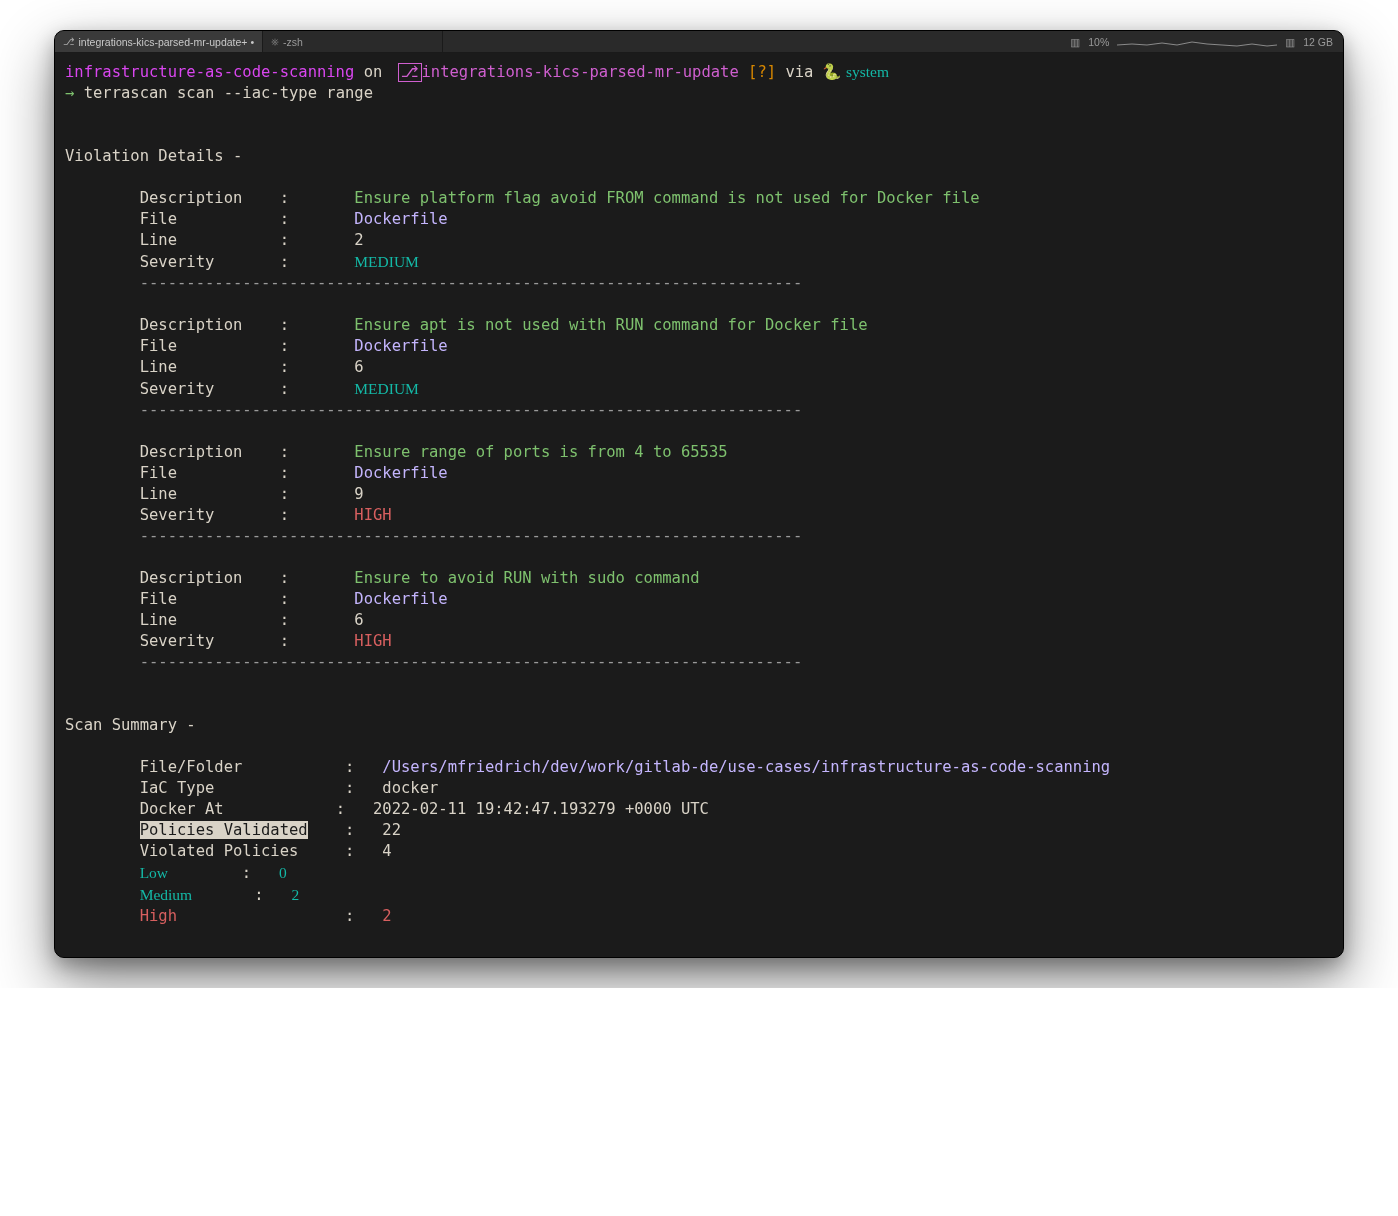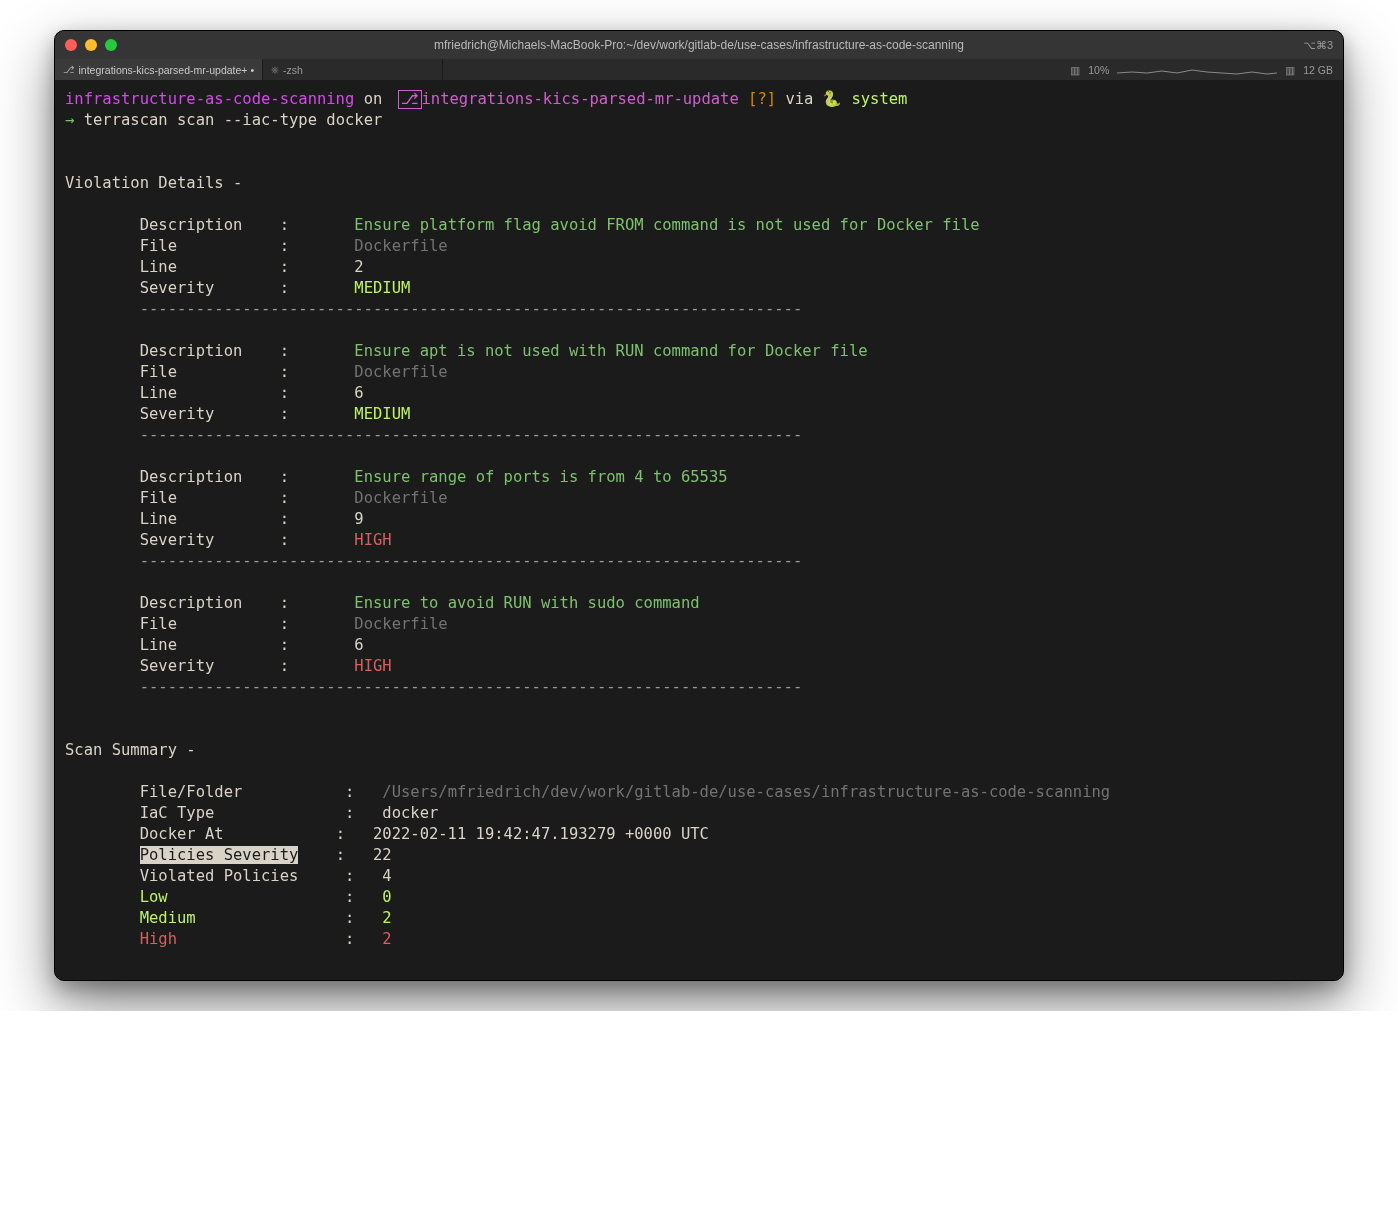--- a/index.html
+++ b/index.html
@@ -102,15 +102,6 @@
 <body>
 
 <div class="window">
-  <div class="titlebar">
-    <div class="traffic">
-      <div class="dot red"></div>
-      <div class="dot yellow"></div>
-      <div class="dot green"></div>
-    </div>
-    <div class="title">mfriedrich@Michaels-MacBook-Pro:~/dev/work/gitlab-de/use-cases/infrastructure-as-code-scanning</div>
-    <div class="title-right">⌥⌘3</div>
-  </div>
 
   <div class="tabbar">
     <div class="tab active">

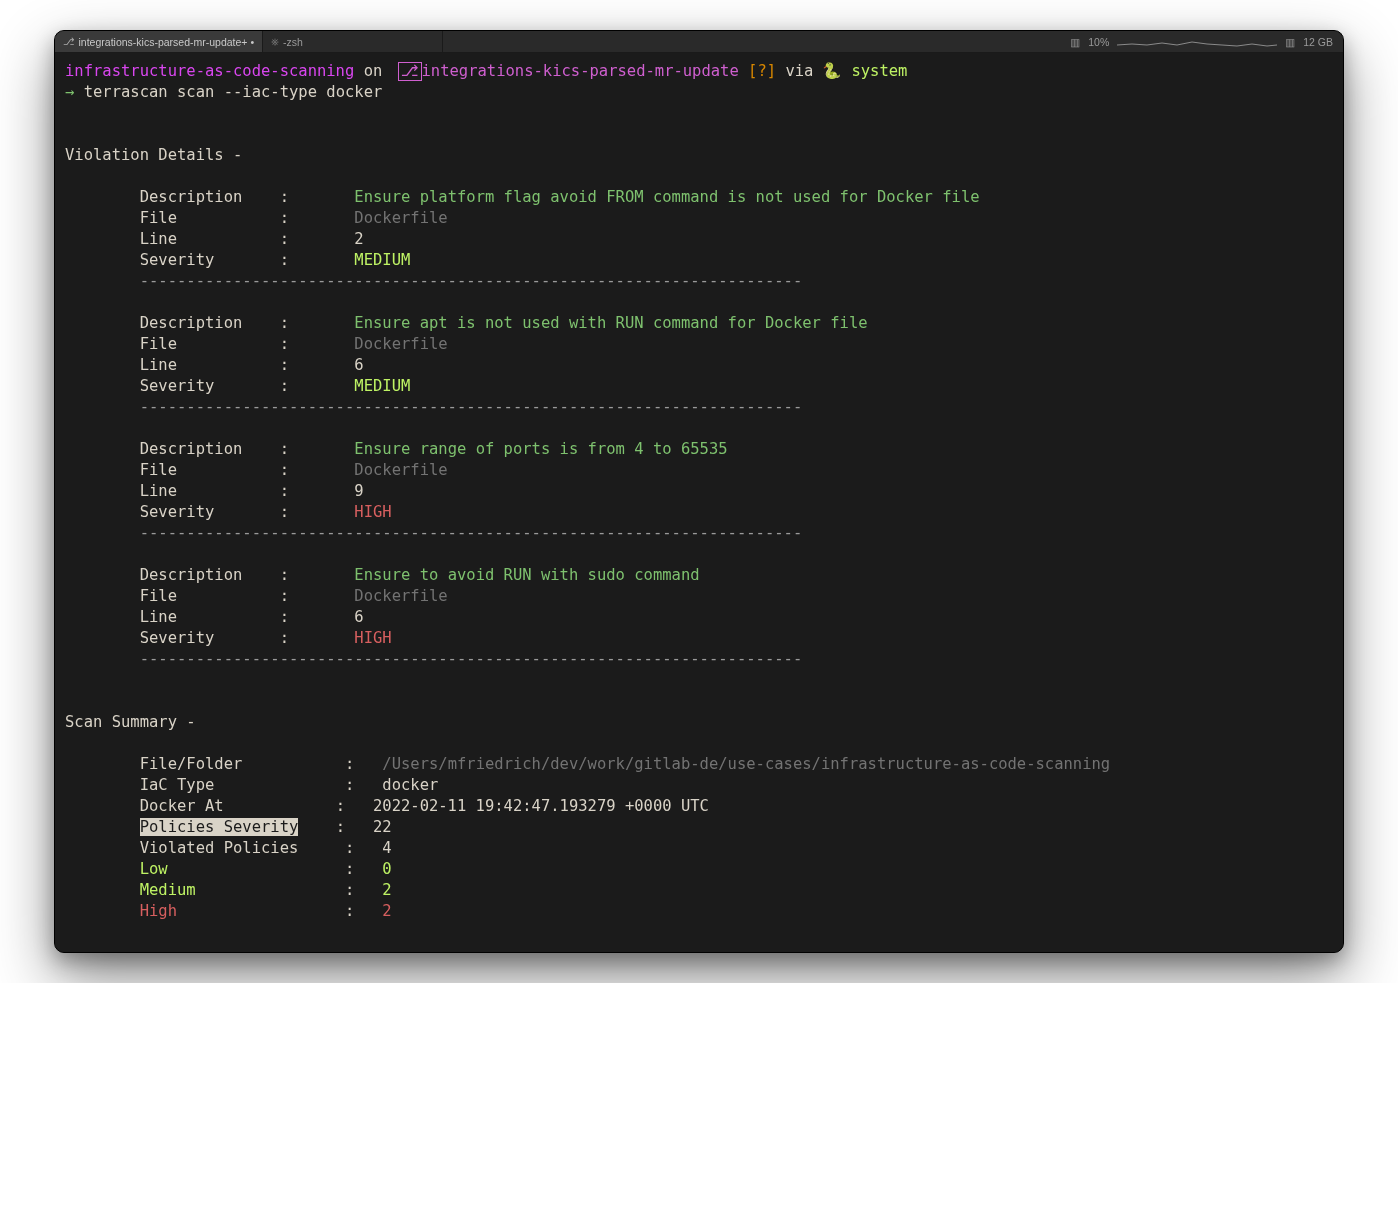--- a/index.html
+++ b/index.html
@@ -89,7 +89,7 @@
   .cyan { color: #d946ef; margin-top: 30px; }
   .magenta { color: #cf5fcf; padding-left: 6px; }
   .orange { color: #d78700; }
-  .yellow { color: #bef264; }
+  .yellow { color: #14b8a6; font-family: Liberation Serif, serif; }
   .green { color: #7ec16e; }
   .blue { color: #737373; }
   .red { color: #d75f5f; }

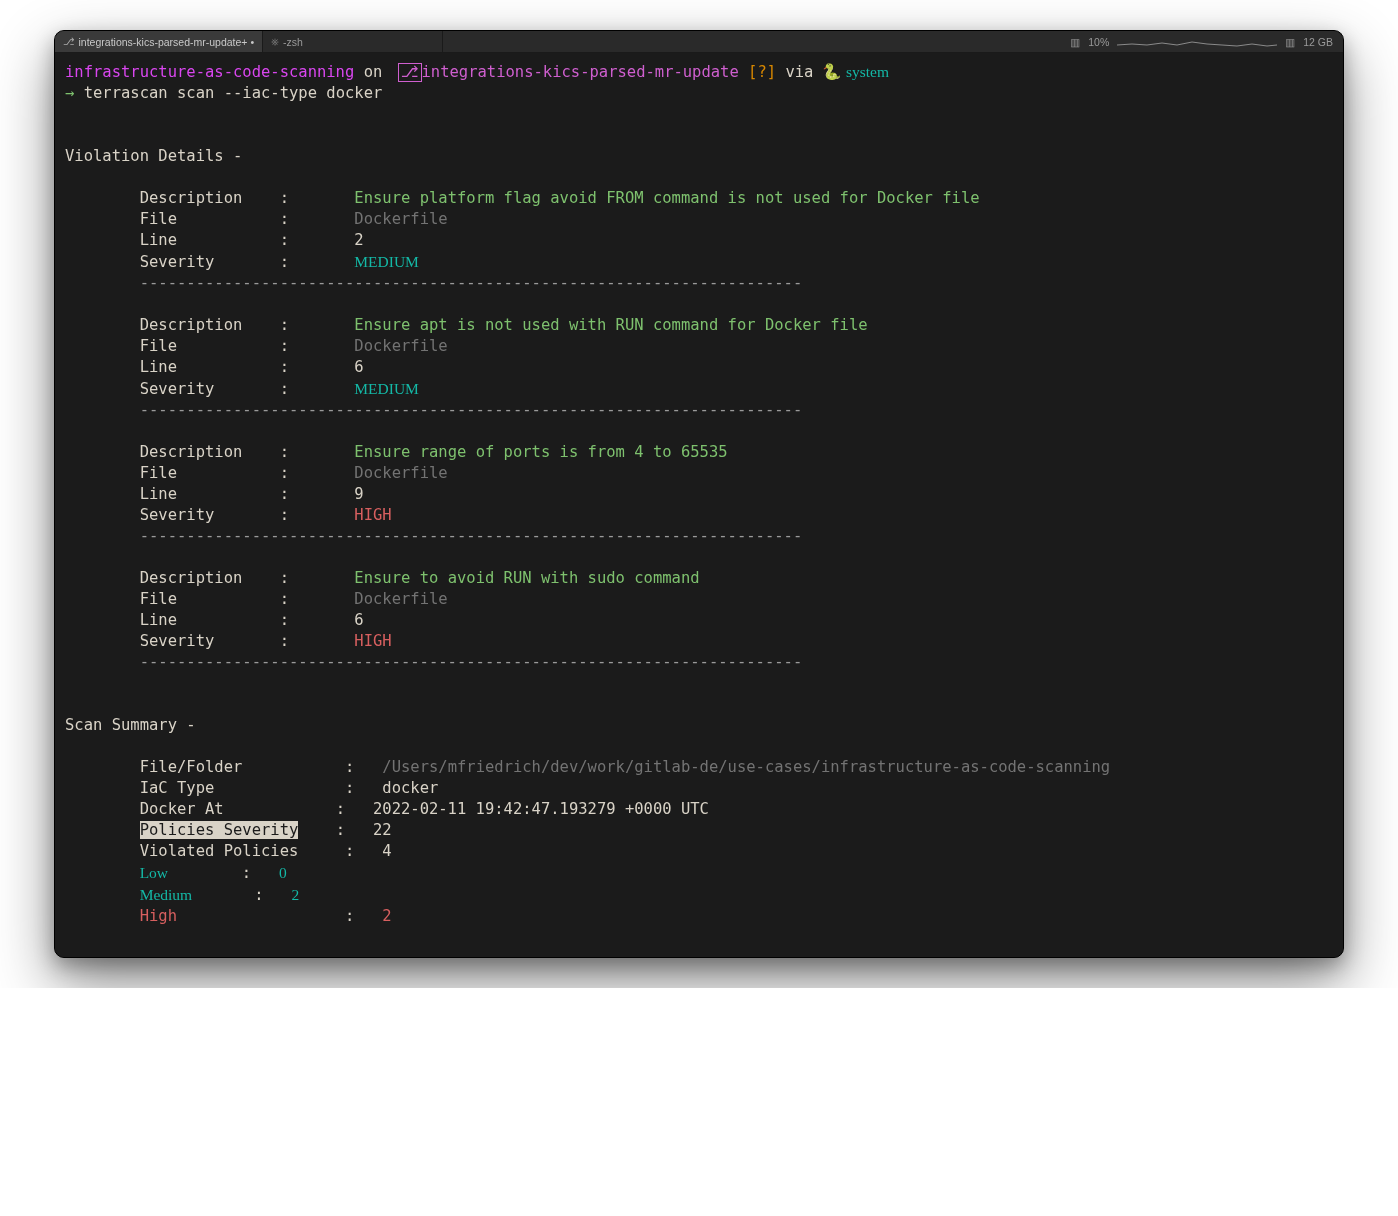--- a/index.html
+++ b/index.html
@@ -124,7 +124,7 @@
   </div>
 
   <div class="terminal" id="term"><span class="cyan">infrastructure-as-code-scanning</span><span class="white"> on </span><span class="magenta"><span class="br">⎇</span>integrations-kics-parsed-mr-update</span><span class="orange"> [?]</span><span class="white"> via </span><span class="white">🐍</span><span class="yellow"> system</span>
-<span class="green">→ </span><span class="white">terrascan scan --iac-type docker</span>
+<span class="green">→ </span><span class="white">terrascan scan --iac-type range</span>
 
 
 <span class="white">Violation Details -</span>

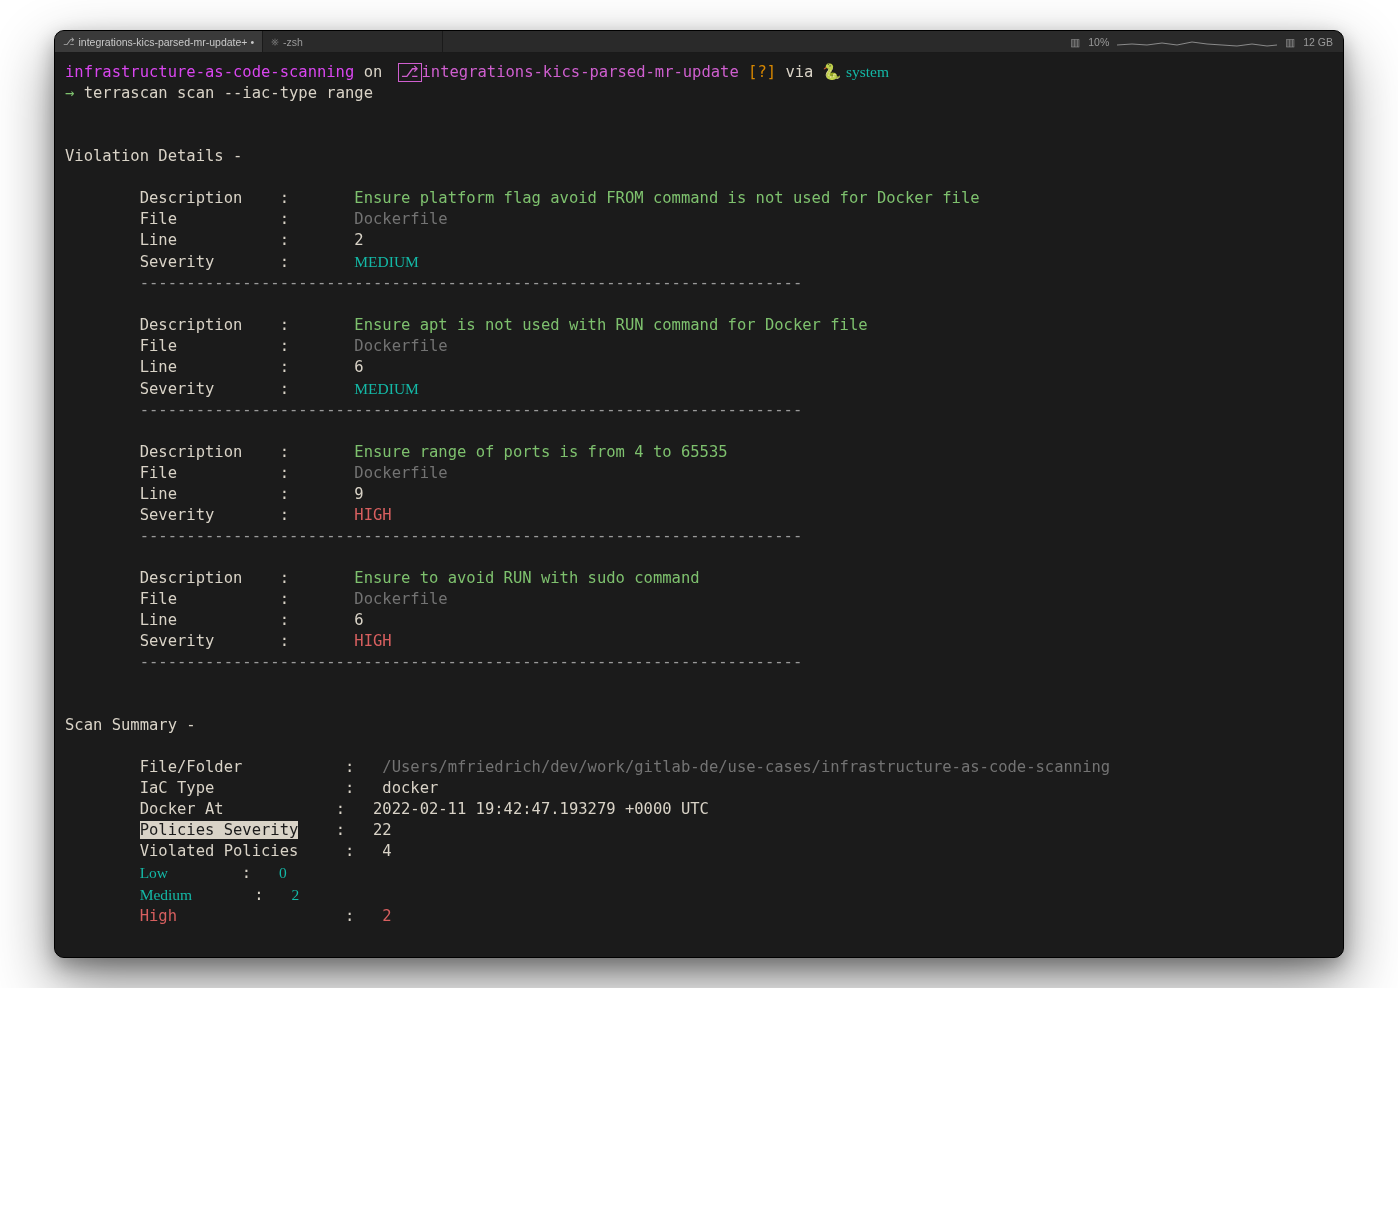--- a/index.html
+++ b/index.html
@@ -91,7 +91,7 @@
   .orange { color: #d78700; }
   .yellow { color: #14b8a6; font-family: Liberation Serif, serif; }
   .green { color: #7ec16e; }
-  .blue { color: #737373; }
+  .blue { color: #c4b5fd; }
   .red { color: #d75f5f; }
   .grey { color: #9a9a9a; }
   .white { color: #d9d3c7; }

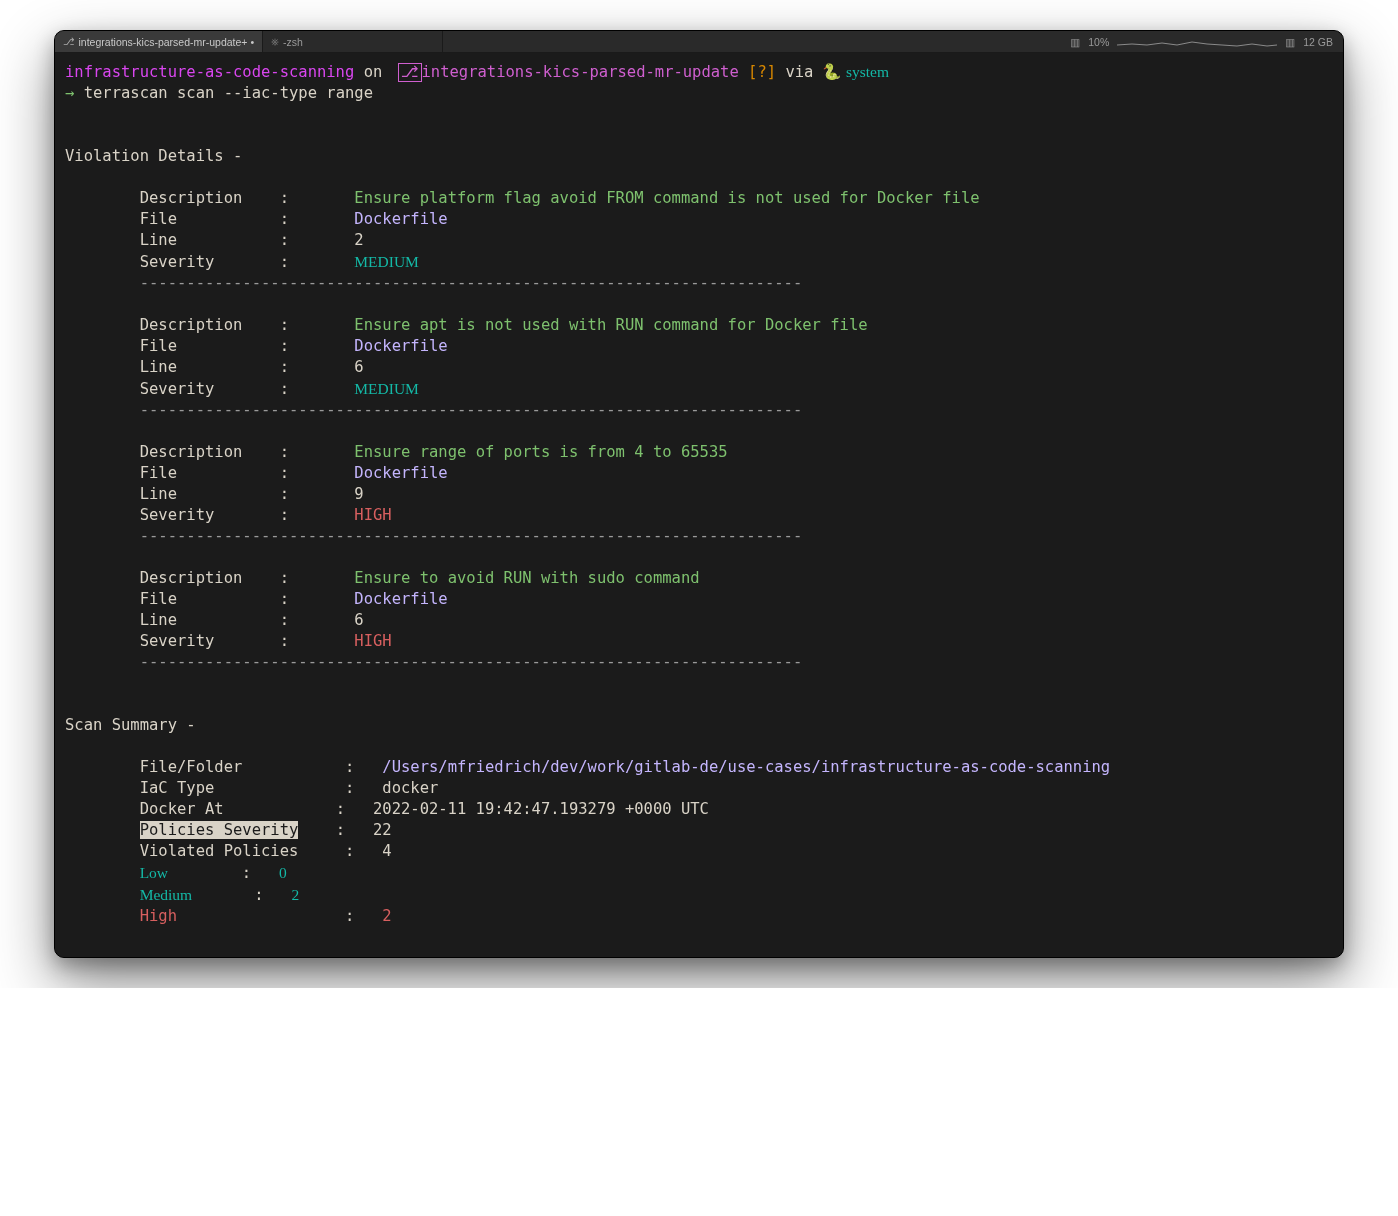--- a/index.html
+++ b/index.html
@@ -159,7 +159,7 @@
         <span class="white">File/Folder           </span><span class="white">:</span>   <span class="blue">/Users/mfriedrich/dev/work/gitlab-de/use-cases/infrastructure-as-code-scanning</span>
         <span class="white">IaC Type              </span><span class="white">:</span>   <span class="white">docker</span>
         <span class="white">Docker At            </span><span class="white">:</span>   <span class="white">2022-02-11 19:42:47.193279 +0000 UTC</span>
-        <span class="hl">Policies Severity</span><span class="white">    </span><span class="white">:</span>   <span class="white">22</span>
+        <span class="hl">Policies Validated</span><span class="white">    </span><span class="white">:</span>   <span class="white">22</span>
         <span class="white">Violated Policies     </span><span class="white">:</span>   <span class="white">4</span>
         <span class="yellow">Low                   </span><span class="white">:</span>   <span class="yellow">0</span>
         <span class="yellow">Medium                </span><span class="white">:</span>   <span class="yellow">2</span>

